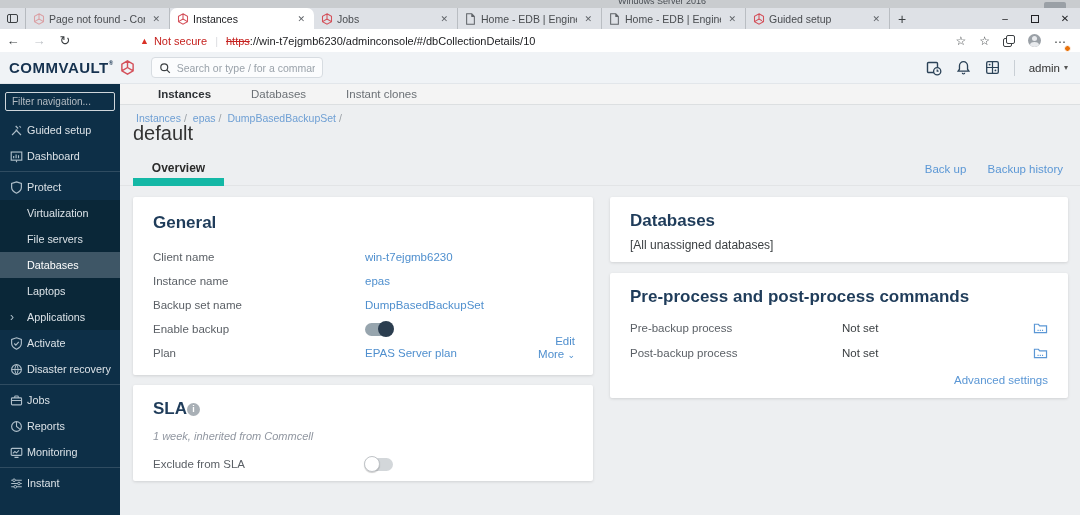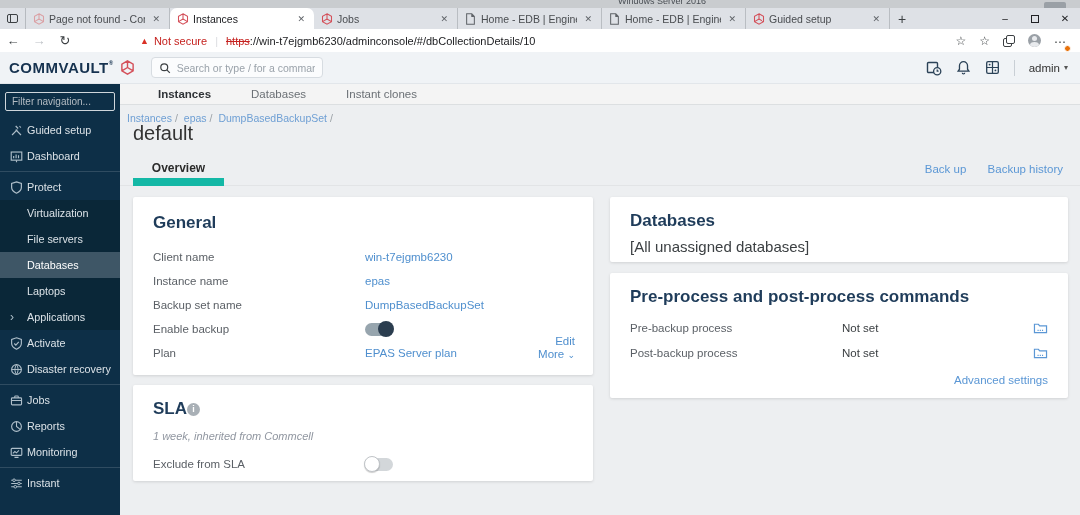--- a/index.html
+++ b/index.html
@@ -84,7 +84,7 @@
 
   
   .main { position:absolute; left:120px; top:105px; width:960px; height:410px; background:#edeff1; }
-  .crumbs { position:absolute; left:7px; top:7px; font-size:10.5px;text-align:right; }
+  .crumbs { position:absolute; left:16px; top:7px; font-size:10.5px;text-align:right; }
   .crumbs a { color:#6e9fd4; text-decoration:none; cursor:pointer; }
   .crumbs .sep { color:#9aa0a6; margin:0 3px; }
   .pgtitle { position:absolute; left:13px; top:17px; font-size:20px; color:#333; }

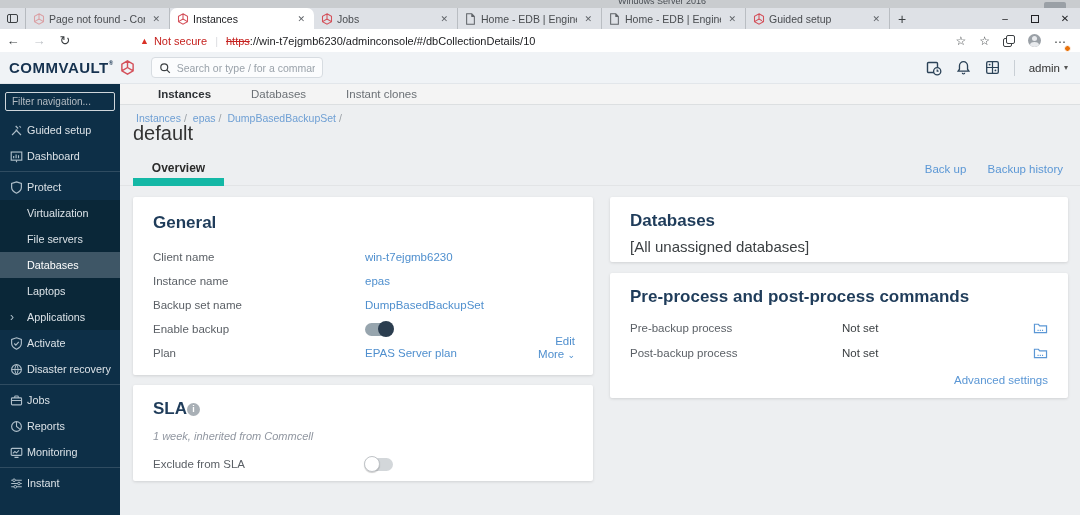--- a/index.html
+++ b/index.html
@@ -120,7 +120,7 @@
   .sla-desc { margin-top:11px; font-size:11px; font-style:italic; color:#9096a0; }
   .sla-row { margin-top:10px; }
 
-  .dbs-val { margin-top:7px; font-size:15px; color:#3c4043; }
+  .dbs-val { margin-top:7px; font-size:12px; color:#3c4043; }
 
   .c-pre .rows { margin-top:8px; }
   .c-pre .frow { height:25px; }

